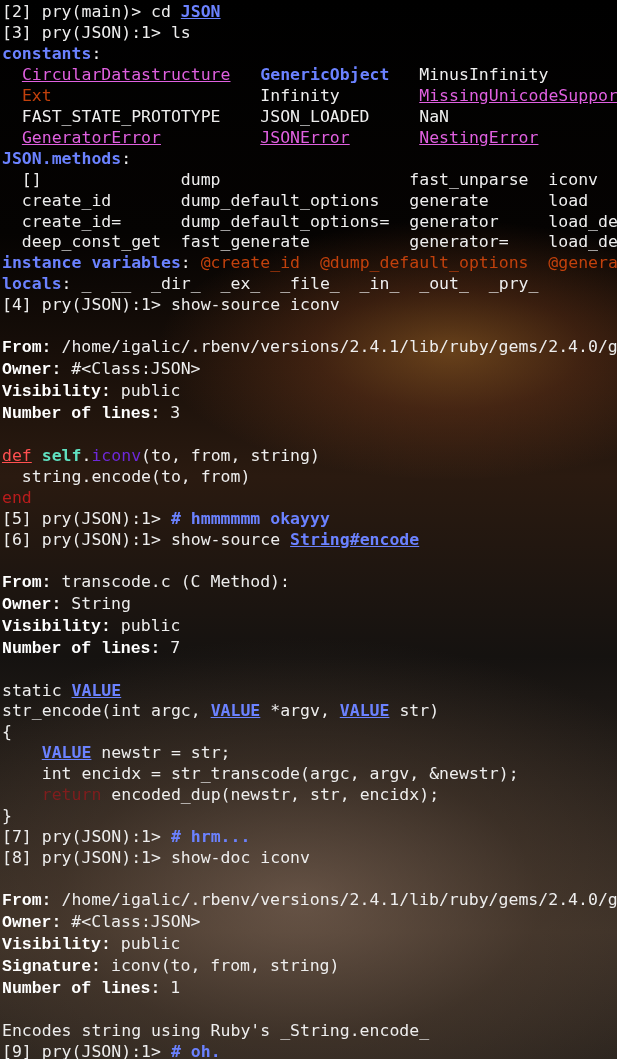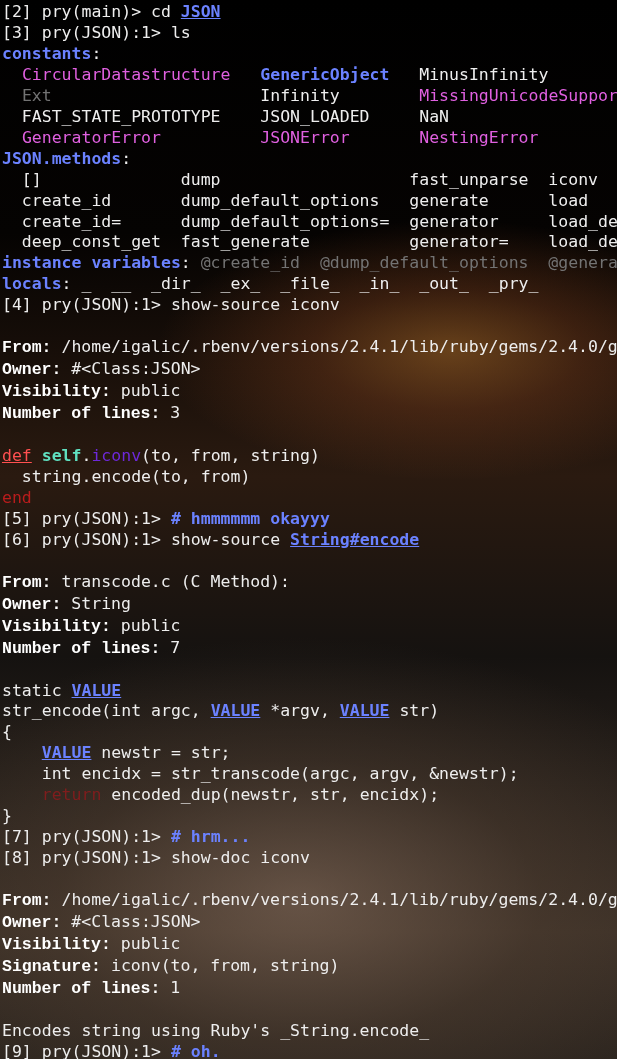--- a/index.html
+++ b/index.html
@@ -22,7 +22,7 @@
   .c-norm { color: #eeeeee; }
   .c-blue { color: #6b82ff; font-weight: 700; }
   .c-blue-u { color: #6b82ff; font-weight: 600; text-decoration: underline; }
-  .c-magenta { color: #e060e0; }
+  .c-magenta { color: #e060e0; text-decoration: underline; }
   .c-cyan { color: #737373; }
   .c-red { color: #ff5050; text-decoration: underline; }
   .c-green { color: #b91c1c; }

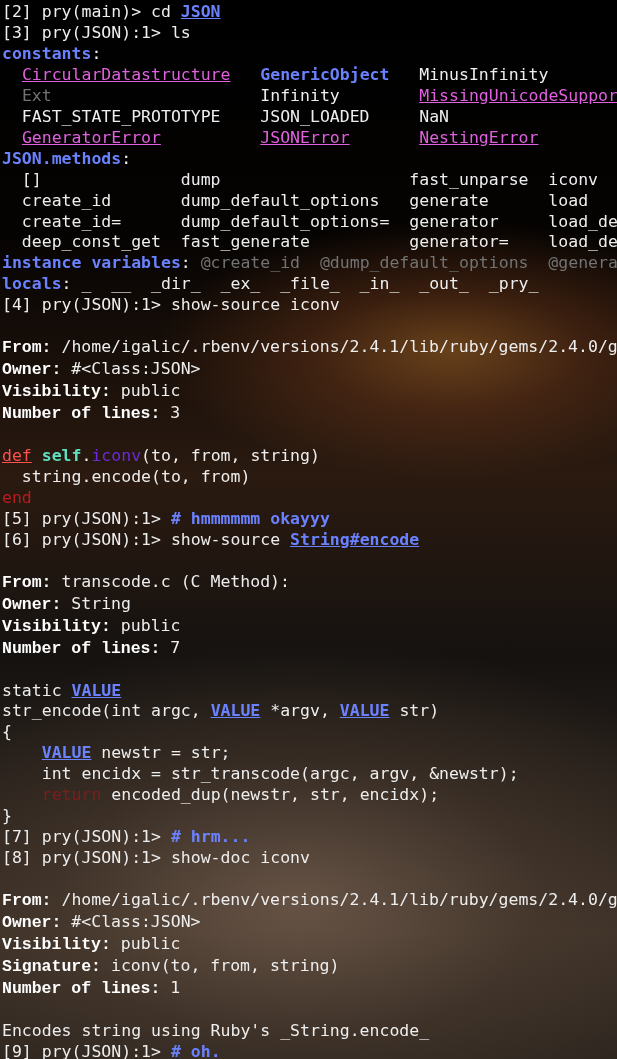--- a/index.html
+++ b/index.html
@@ -23,7 +23,7 @@
   .c-blue { color: #6b82ff; font-weight: 700; }
   .c-blue-u { color: #6b82ff; font-weight: 600; text-decoration: underline; }
   .c-magenta { color: #e060e0; text-decoration: underline; }
-  .c-cyan { color: #737373; }
+  .c-cyan { color: #c2410c; }
   .c-red { color: #ff5050; text-decoration: underline; }
   .c-green { color: #b91c1c; }
   .c-green-b { color: #7f1d1d; font-weight: 400; }

